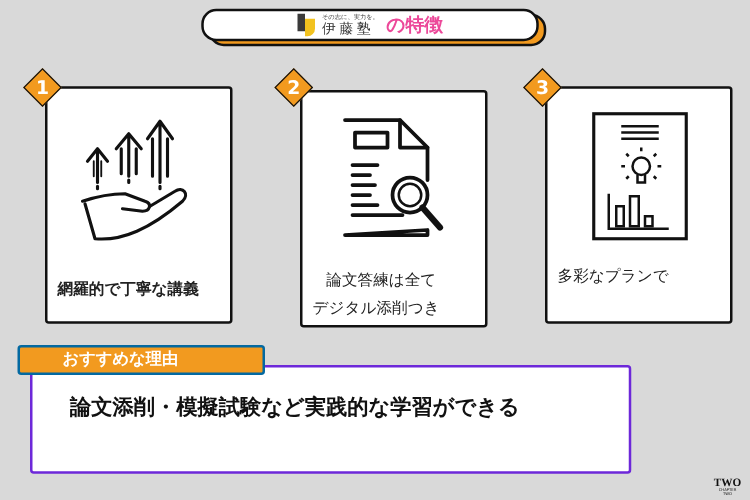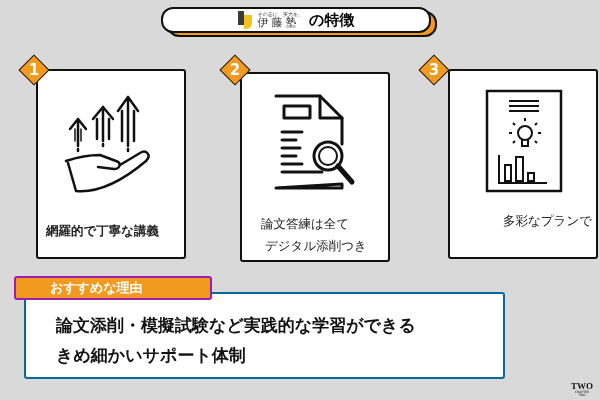--- a/index.html
+++ b/index.html
@@ -14,7 +14,7 @@
   .logo-text{display:flex;flex-direction:column;line-height:1;}
   .logo-tag{font-size:5px;color:#333;}
   .logo-name{font-size:11px;color:#333;letter-spacing:3px;}
-  .title-text{font-size:15px;font-weight:bold;color:#000000;}
+  .title-text{font-size:15px;font-weight:bold;color:#ec4899;}
   .card{position:absolute;width:150px;height:190px;background:#fff;border:2px solid #111;border-radius:3px;box-sizing:border-box;}
   .card .label{position:absolute;left:8px;right:4px;font-size:12.5px;line-height:20px;color:#222;}
   .diamond{position:absolute;width:30px;height:30px;}

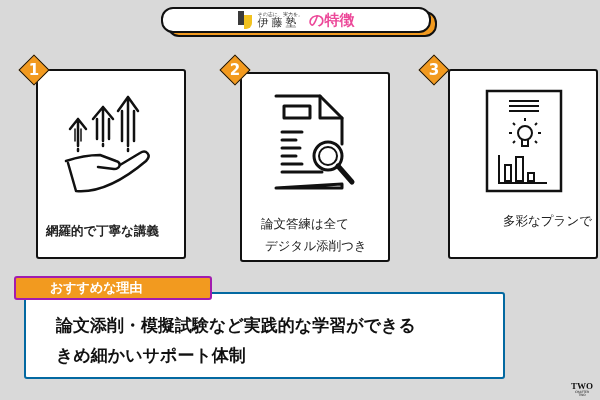--- a/index.html
+++ b/index.html
@@ -83,7 +83,7 @@
     <div class="num">2</div>
   </div>
 
-<div class="card" style="left:448px;top:69px;text-align:right;">
+<div class="card" style="left:436px;top:69px;">
   <svg class="icon" style="left:35px;top:18px;" width="80" height="106" viewBox="0 0 80 106" fill="none" stroke="#111" stroke-width="2">
     <rect x="2" y="2" width="74" height="100" stroke-width="2.5"></rect>
     <path d="M24 12 H54 M24 17 H54 M24 22 H54"></path>

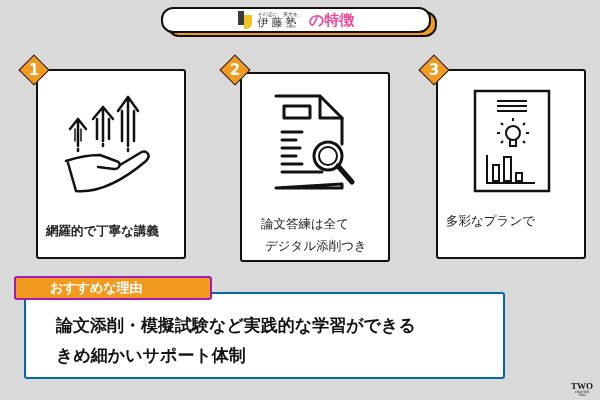--- a/index.html
+++ b/index.html
@@ -76,7 +76,7 @@
     <path d="M66 74 L80 90" stroke-width="5"></path>
   </svg>
   <div class="label" style="top:140px;margin-left:11px;">論文答練は全て</div>
-  <div class="label" style="top:162px;margin-left:15px;">デジタル添削つき</div>
+  <div class="label" style="top:162px;">デジタル添削つき</div>
 </div>
 <div class="diamond" style="left:220px;top:55px;">
     <div class="sq"></div>

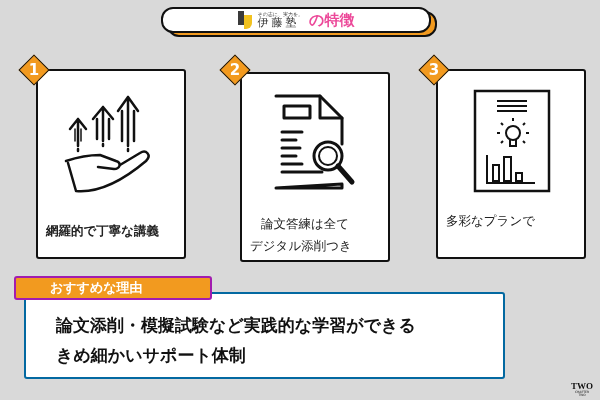--- a/index.html
+++ b/index.html
@@ -21,7 +21,7 @@
   .diamond .sq{position:absolute;left:4px;top:4px;width:22px;height:22px;background:#f29a1f;border:1.5px solid #111;transform:rotate(45deg);box-sizing:border-box;}
   .diamond .num{position:absolute;left:0;top:0;width:30px;height:30px;display:flex;align-items:center;justify-content:center;color:#fff;font-weight:bold;font-size:15px;}
   .icon{position:absolute;}
-  .reason-tab{position:absolute;left:14px;top:276px;width:198px;height:24px;background:#f29a1f;border:2px solid #a21caf;border-radius:3px;box-sizing:border-box;color:#fff;font-weight:bold;font-size:13px;line-height:20px;padding-left:34px;}
+  .reason-tab{position:absolute;left:14px;top:276px;width:198px;height:24px;background:#f29a1f;border:2px solid #0369a1;border-radius:3px;box-sizing:border-box;color:#fff;font-weight:bold;font-size:13px;line-height:20px;padding-left:34px;}
   .reason-box{position:absolute;left:24px;top:292px;width:481px;height:87px;background:#fff;border:2px solid #0369a1;border-radius:3px;box-sizing:border-box;}
   .reason-line{position:absolute;left:30px;font-size:17px;font-weight:bold;color:#111;white-space:nowrap;}
   .brand{position:absolute;left:571px;top:382px;width:22px;height:14px;text-align:center;}

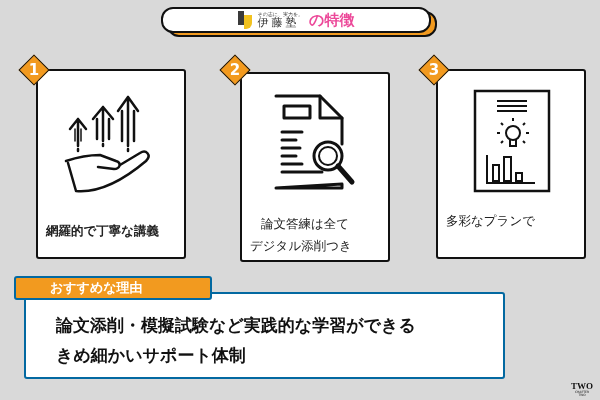--- a/index.html
+++ b/index.html
@@ -22,7 +22,7 @@
   .diamond .num{position:absolute;left:0;top:0;width:30px;height:30px;display:flex;align-items:center;justify-content:center;color:#fff;font-weight:bold;font-size:15px;}
   .icon{position:absolute;}
   .reason-tab{position:absolute;left:14px;top:276px;width:198px;height:24px;background:#f29a1f;border:2px solid #0369a1;border-radius:3px;box-sizing:border-box;color:#fff;font-weight:bold;font-size:13px;line-height:20px;padding-left:34px;}
-  .reason-box{position:absolute;left:24px;top:292px;width:481px;height:87px;background:#fff;border:2px solid #0369a1;border-radius:3px;box-sizing:border-box;}
+  .reason-box{position:absolute;left:24px;top:292px;width:481px;height:87px;background:#fff;border:2px solid #6d28d9;border-radius:3px;box-sizing:border-box;}
   .reason-line{position:absolute;left:30px;font-size:17px;font-weight:bold;color:#111;white-space:nowrap;}
   .brand{position:absolute;left:571px;top:382px;width:22px;height:14px;text-align:center;}
   .brand .m{font-size:9px;font-weight:bold;line-height:9px;color:#111;font-family:Liberation Serif, serif;}

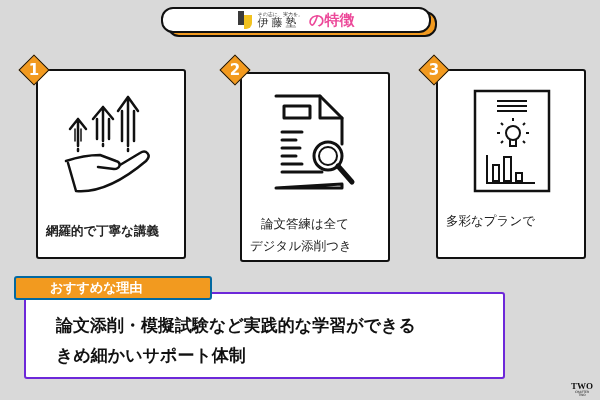--- a/index.html
+++ b/index.html
@@ -104,7 +104,6 @@
 
 <div class="reason-box">
   <div class="reason-line" style="top:20px;">論文添削・模擬試験など実践的な学習ができる</div>
-  <div class="reason-line" style="top:50px;">きめ細かいサポート体制</div>
 </div>
 <div class="reason-tab">おすすめな理由</div>
 

